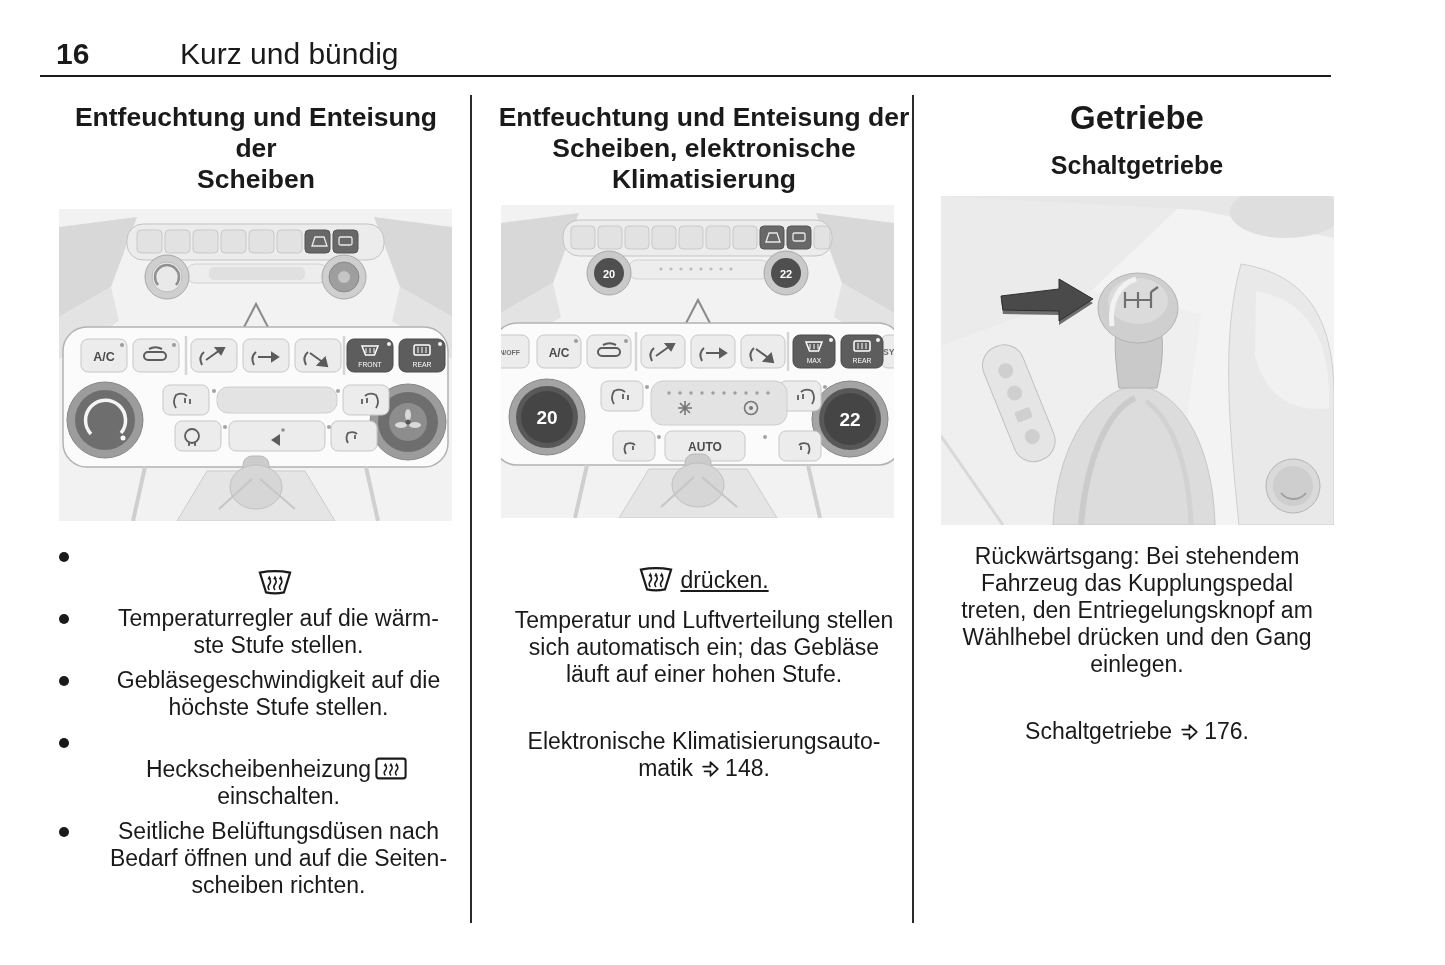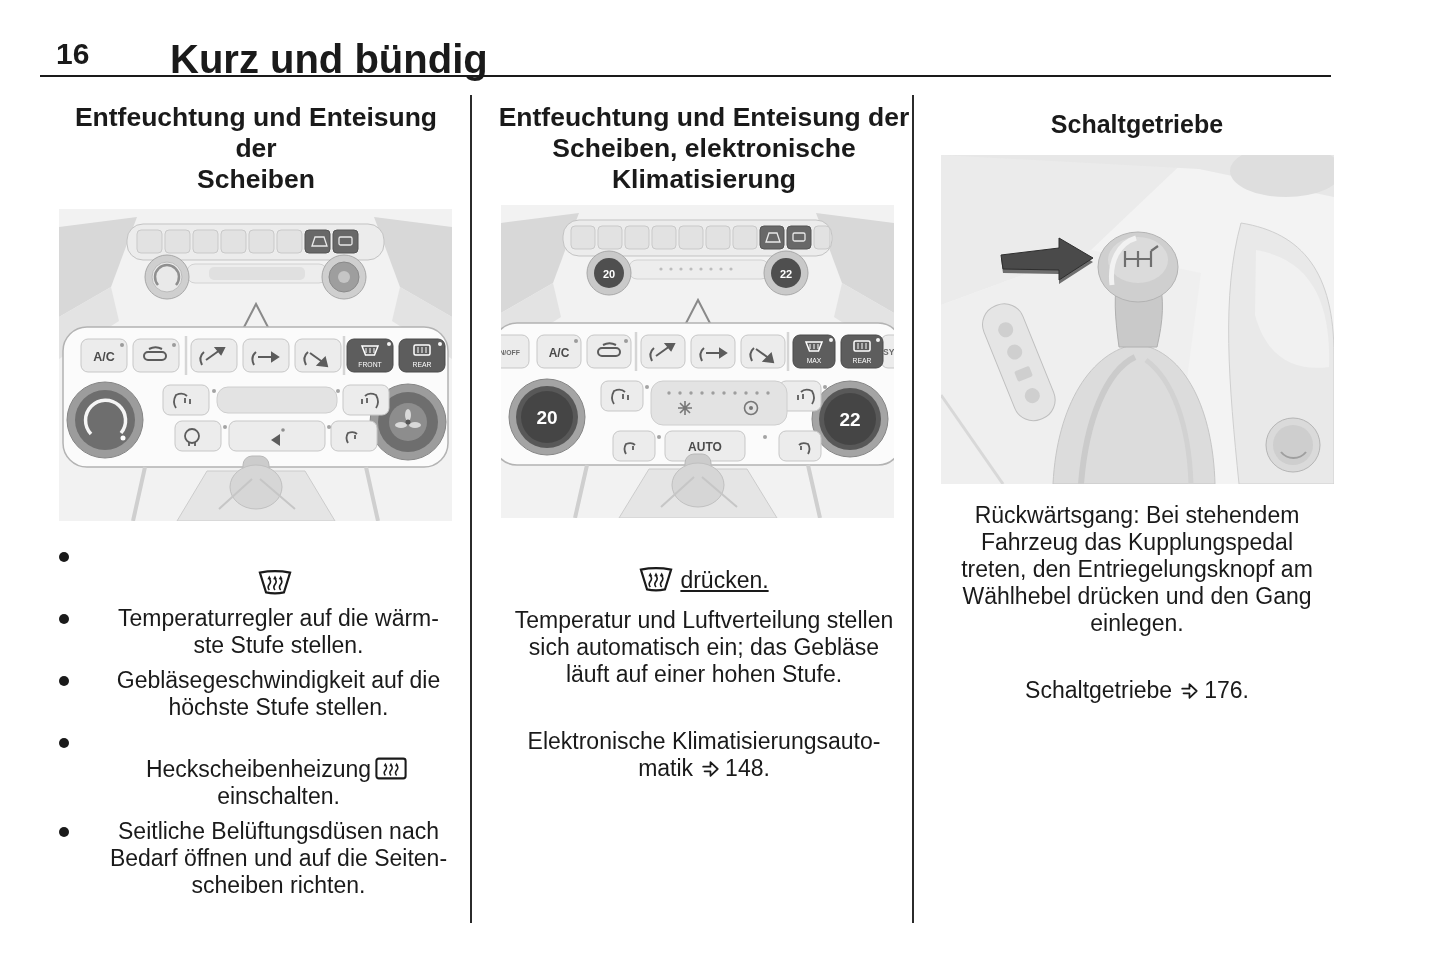--- a/index.html
+++ b/index.html
@@ -11,7 +11,7 @@
     overflow: hidden;
   }
   .hdr-num  { position: absolute; left: 56px;  top: 37px; font-size: 30px; font-weight: 700; }
-  .hdr-title{ position: absolute; left: 170px; top: 37px; font-size: 40px; font-weight: 700; }
+  .hdr-title{ position: absolute; left: 180px; top: 37px; font-size: 30px; font-weight: 400; }
   .hdr-rule { position: absolute; left: 40px;  top: 75px; width: 1291px; height: 2px; background: #1a1a1a; }
   .vdiv { position: absolute; top: 95px; height: 828px; width: 2px; background: #2b2b2b; }
   #vdiv1 { left: 470px; } #vdiv2 { left: 912px; }

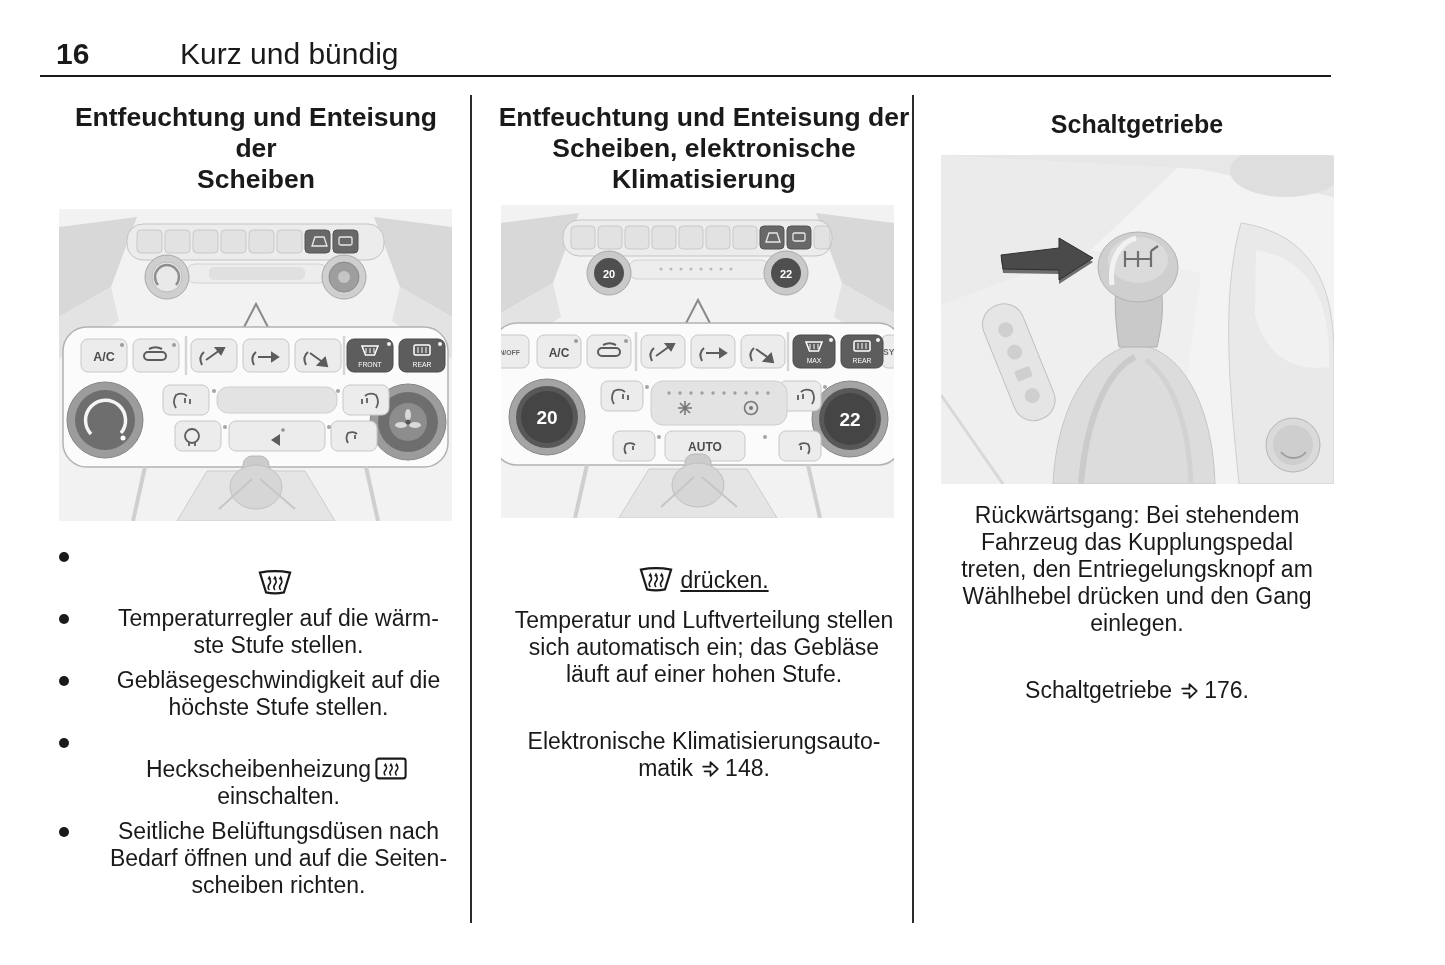--- a/index.html
+++ b/index.html
@@ -423,6 +423,7 @@
 </section>
 
 <section class="col" id="col3">
+  <h1 class="h-main">Getriebe</h1>
   <h2 class="h-sub">Schaltgetriebe</h2>
 
   <figure id="fig3">

